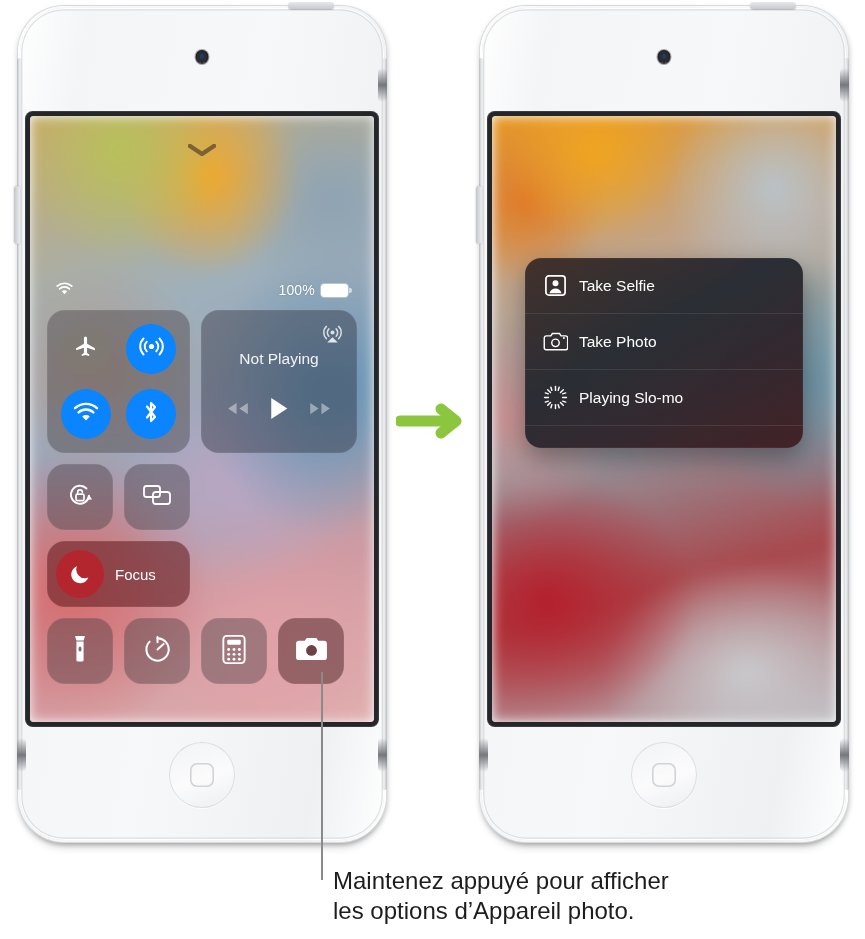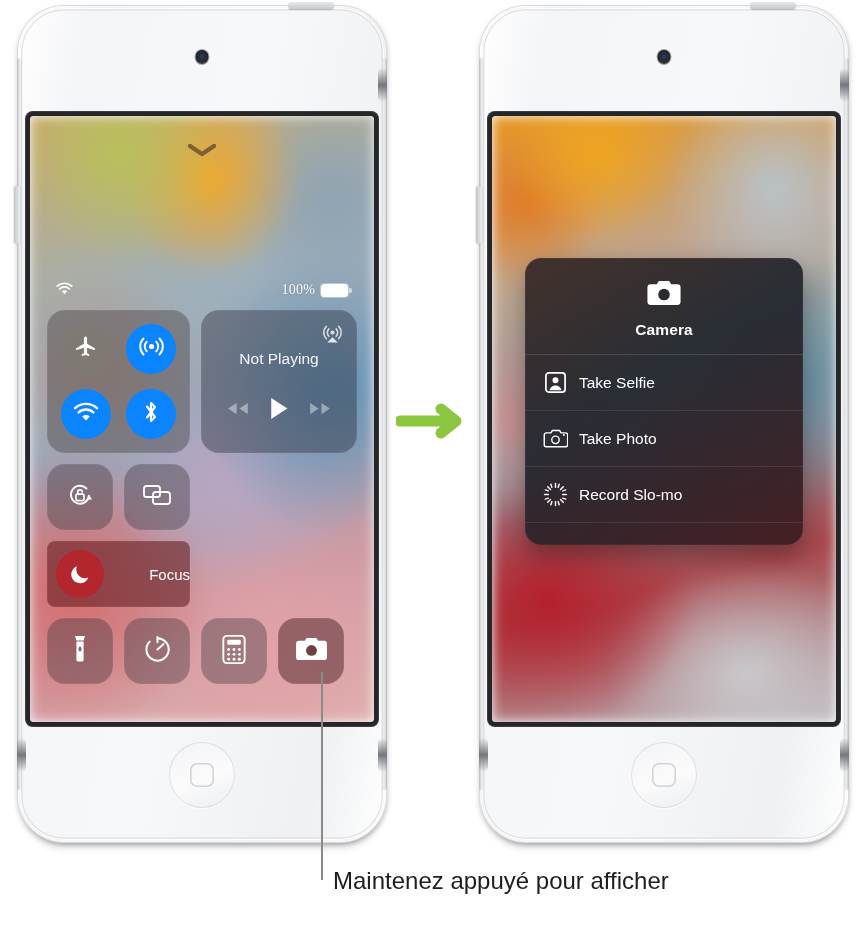--- a/index.html
+++ b/index.html
@@ -119,7 +119,7 @@
     padding:0 26px;color:#fff;
   }
   .sb-right{display:flex;align-items:center;gap:6px;}
-  .sb-pct{font-size:14px;font-weight:500;letter-spacing:.2px;text-shadow:0 0 2px rgba(0,0,0,.25);font-family:Liberation Serif, serif;}
+  .sb-pct{font-size:14px;font-weight:500;letter-spacing:.2px;text-shadow:0 0 2px rgba(0,0,0,.25);}
   .batt{position:relative;width:27px;height:13px;border-radius:3.5px;background:#fff;box-shadow:0 0 0 1px rgba(255,255,255,.35);}
   .batt:after{content:"";position:absolute;right:-3.5px;top:4px;width:2.5px;height:5px;border-radius:0 2px 2px 0;background:rgba(255,255,255,.6);}
 

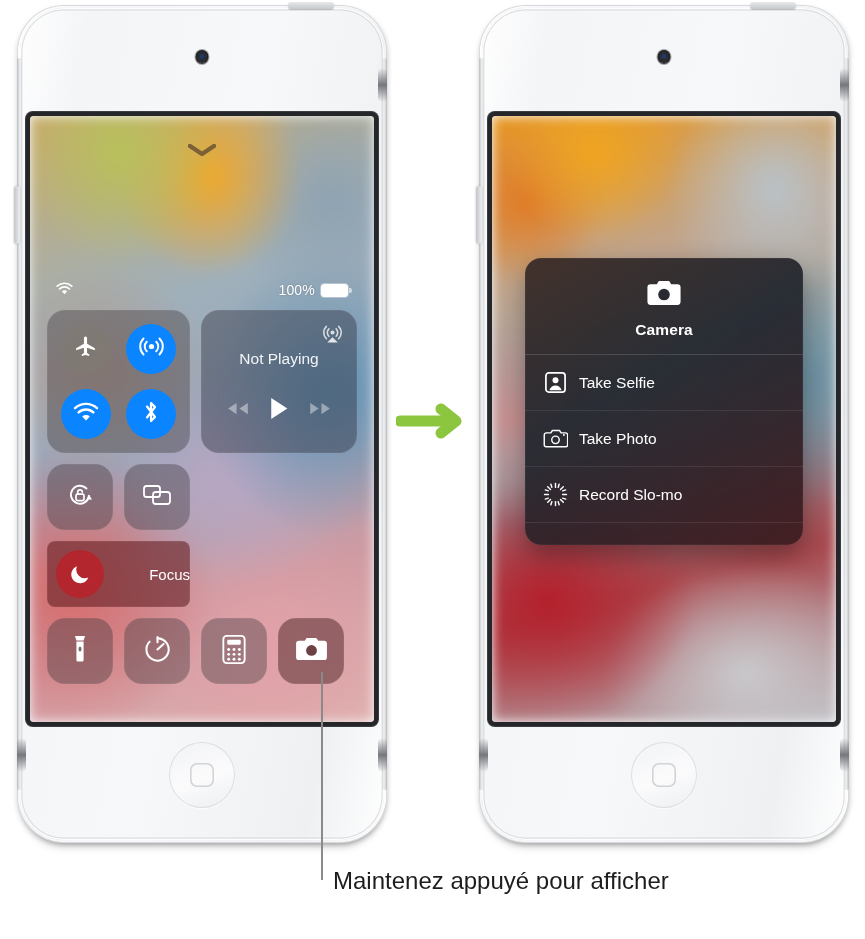--- a/index.html
+++ b/index.html
@@ -456,16 +456,6 @@
       <div class="wall wall-b"></div>
 
       <div class="qmenu">
-        <div class="qm-head">
-          <span>
-            <svg width="36" height="29" viewBox="0 0 34 28">
-              <path fill="#fff" d="M12 2h10l2 3h6a3 3 0 0 1 3 3v14a3 3 0 0 1-3 3H4a3 3 0 0 1-3-3V8a3 3 0 0 1 3-3h6z"></path>
-              <circle cx="17" cy="15" r="5.6" fill="#2a2b30"></circle>
-              <circle cx="28.3" cy="8.6" r="1.5" fill="#fff"></circle>
-            </svg>
-          </span>
-          <div class="t">Camera</div>
-        </div>
 
         <div class="qm-item">
           <span class="qm-ic">

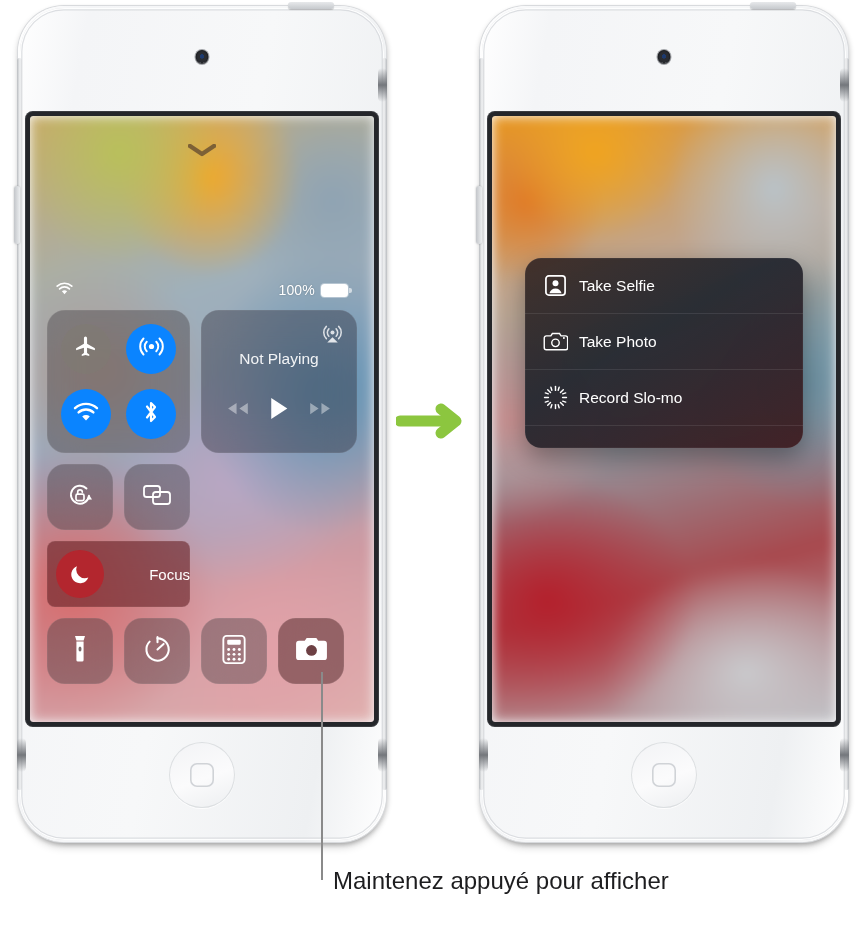--- a/index.html
+++ b/index.html
@@ -503,7 +503,7 @@
               </g>
             </svg>
           </span>
-          <span class="qm-label">Record Slo-mo</span>
+          <span class="qm-label">Playing Slo-mo</span>
         </div>
 
         <div class="qm-pad"></div>

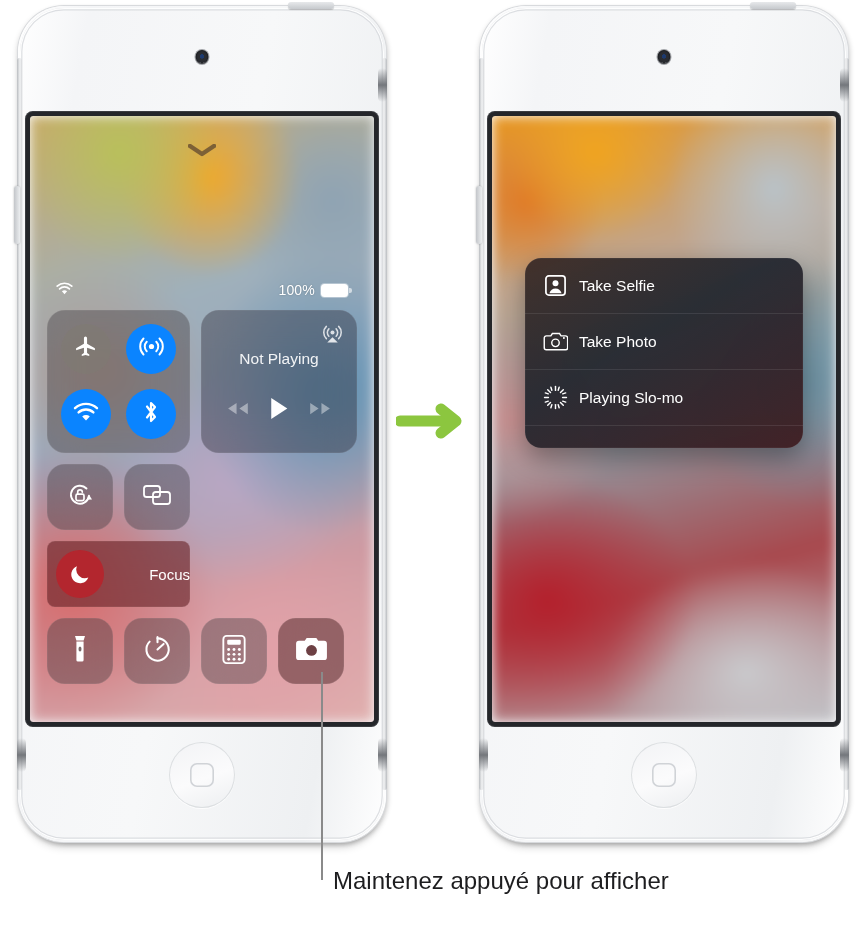--- a/index.html
+++ b/index.html
@@ -152,10 +152,9 @@
 
   .tile{width:66px;height:66px;border-radius:18px;background:rgba(50,46,52,.36);backdrop-filter:blur(16px);display:flex;align-items:center;justify-content:center;box-shadow:inset 0 0 0 .5px rgba(255,255,255,.10);}
   .focus-pill{
-    width:143px;height:66px;border-radius:8px;background:rgba(96,30,34,.58);backdrop-filter:blur(16px);
+    width:143px;height:66px;border-radius:18px;background:rgba(96,30,34,.58);backdrop-filter:blur(16px);
     display:flex;align-items:center;gap:11px;padding-left:9px;box-sizing:border-box;
     box-shadow:inset 0 0 0 .5px rgba(255,255,255,.10);
-    justify-content:space-between;
   }
   .focus-circle{width:48px;height:48px;border-radius:50%;background:#b3262e;display:flex;align-items:center;justify-content:center;flex:0 0 auto;}
   .focus-label{color:#fff;font-size:15px;font-weight:500;}

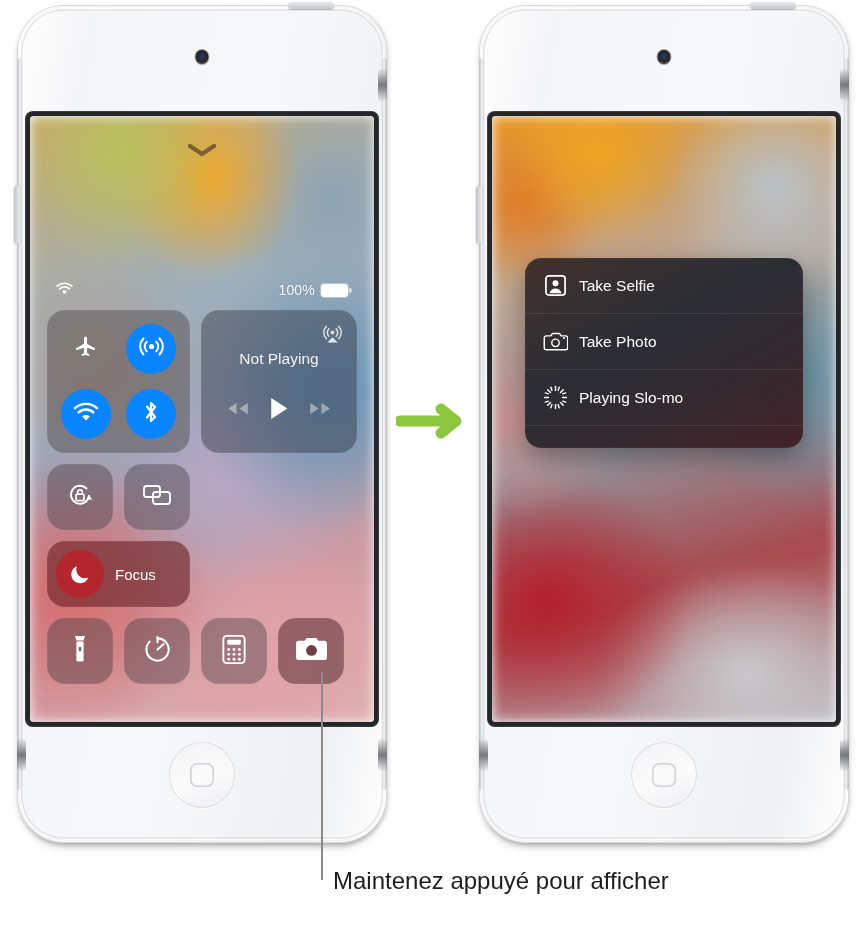--- a/index.html
+++ b/index.html
@@ -513,6 +513,7 @@
   <div class="callout-line"></div>
   <div class="caption">
     <div>Maintenez appuyé pour afficher</div>
+    <div>les options d’Appareil photo.</div>
   </div>
 
 </div>

